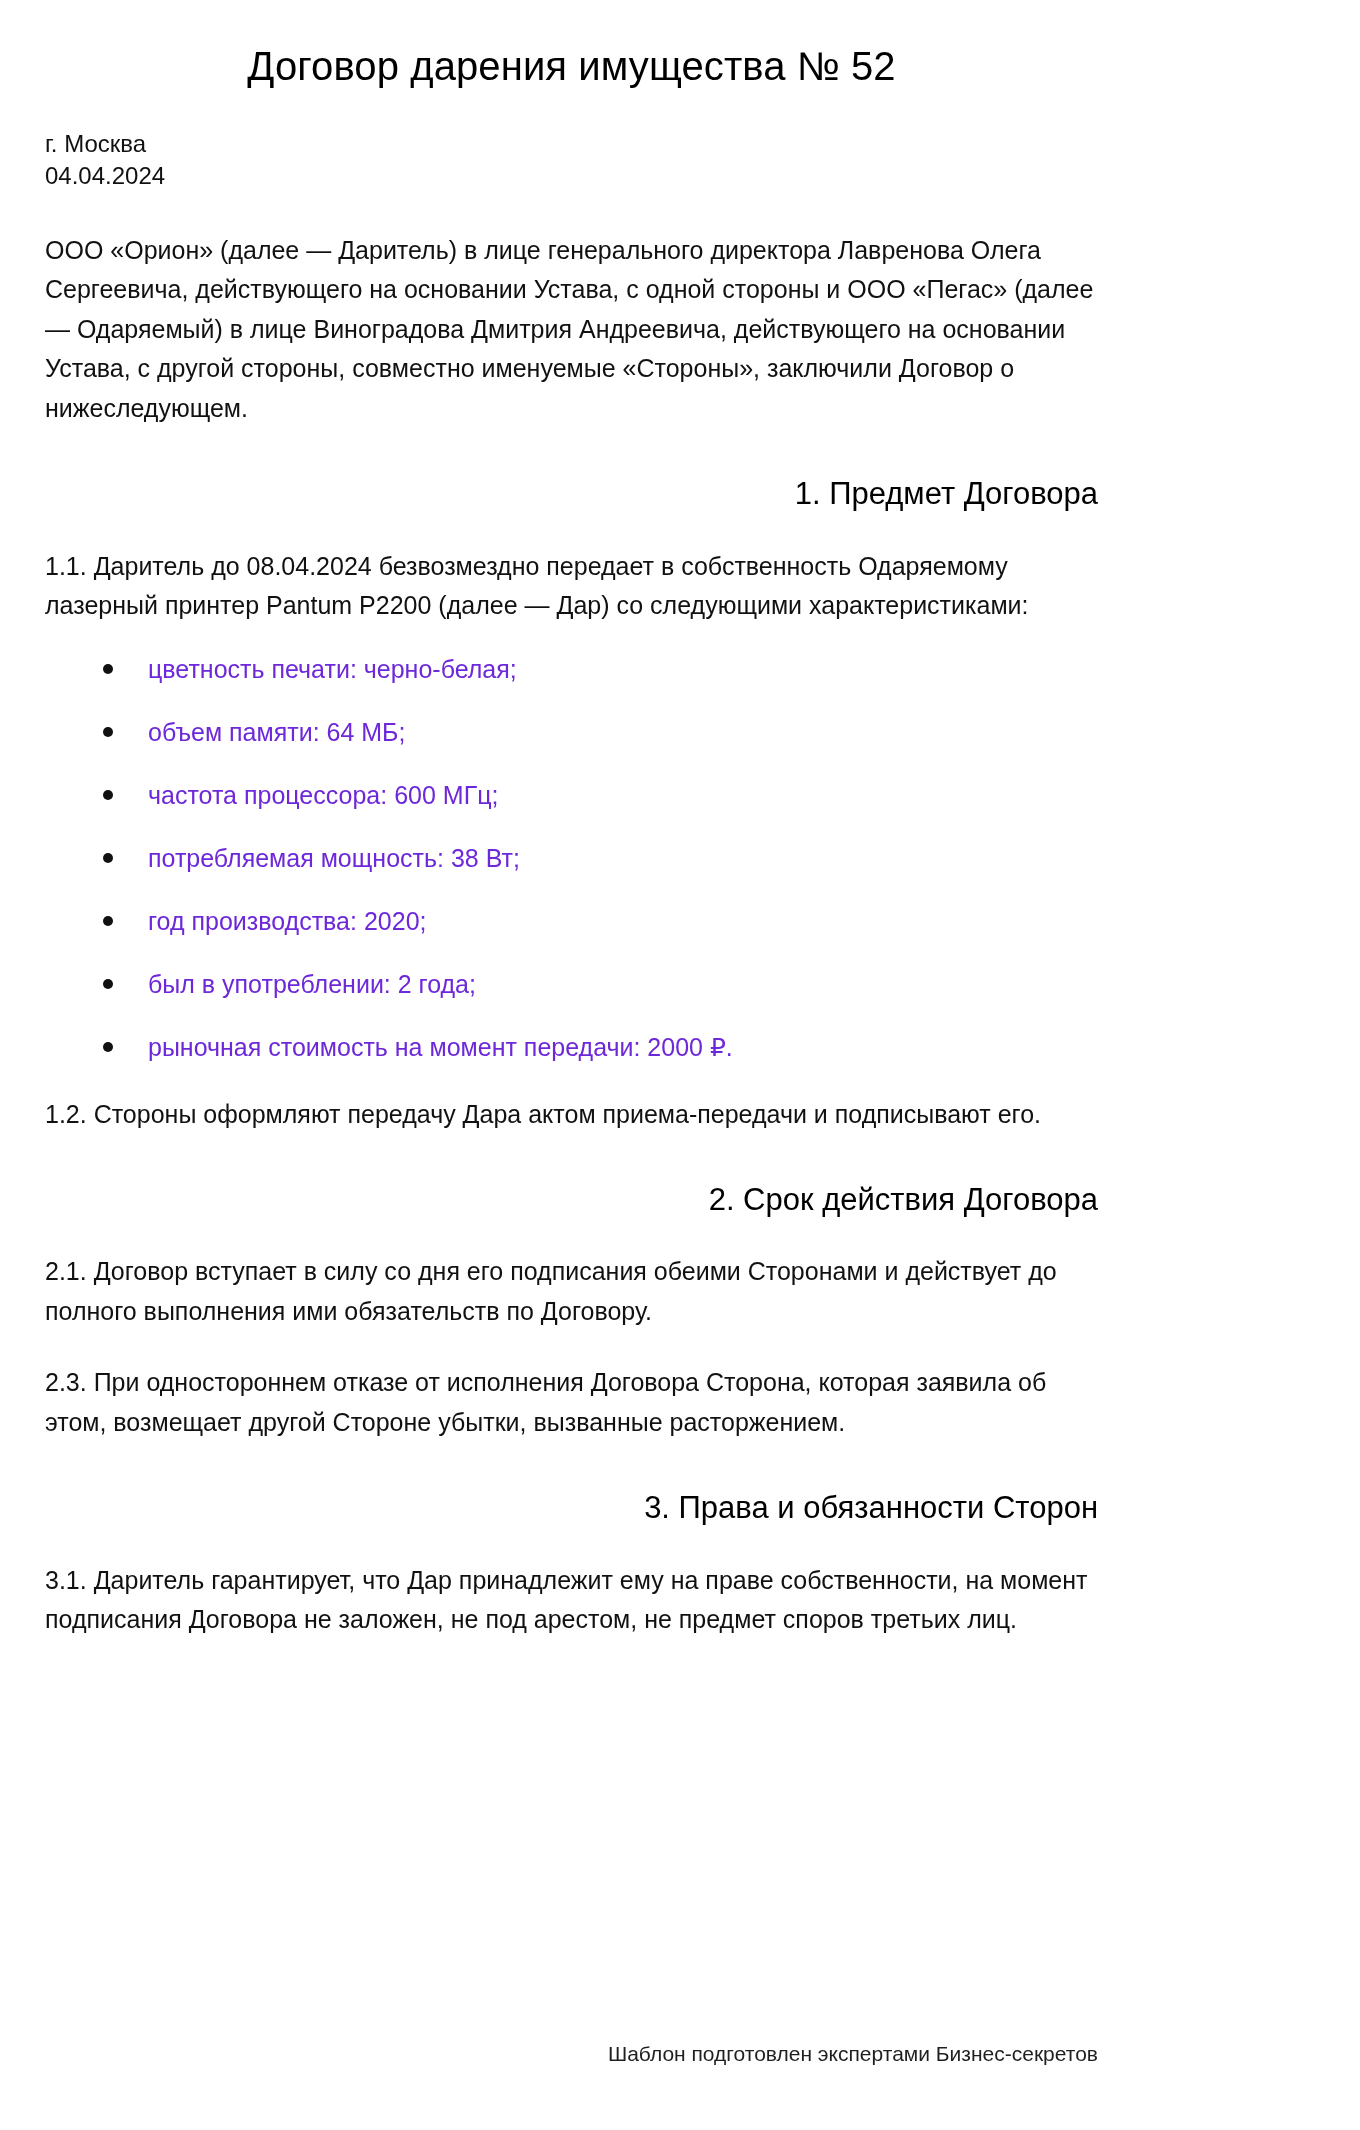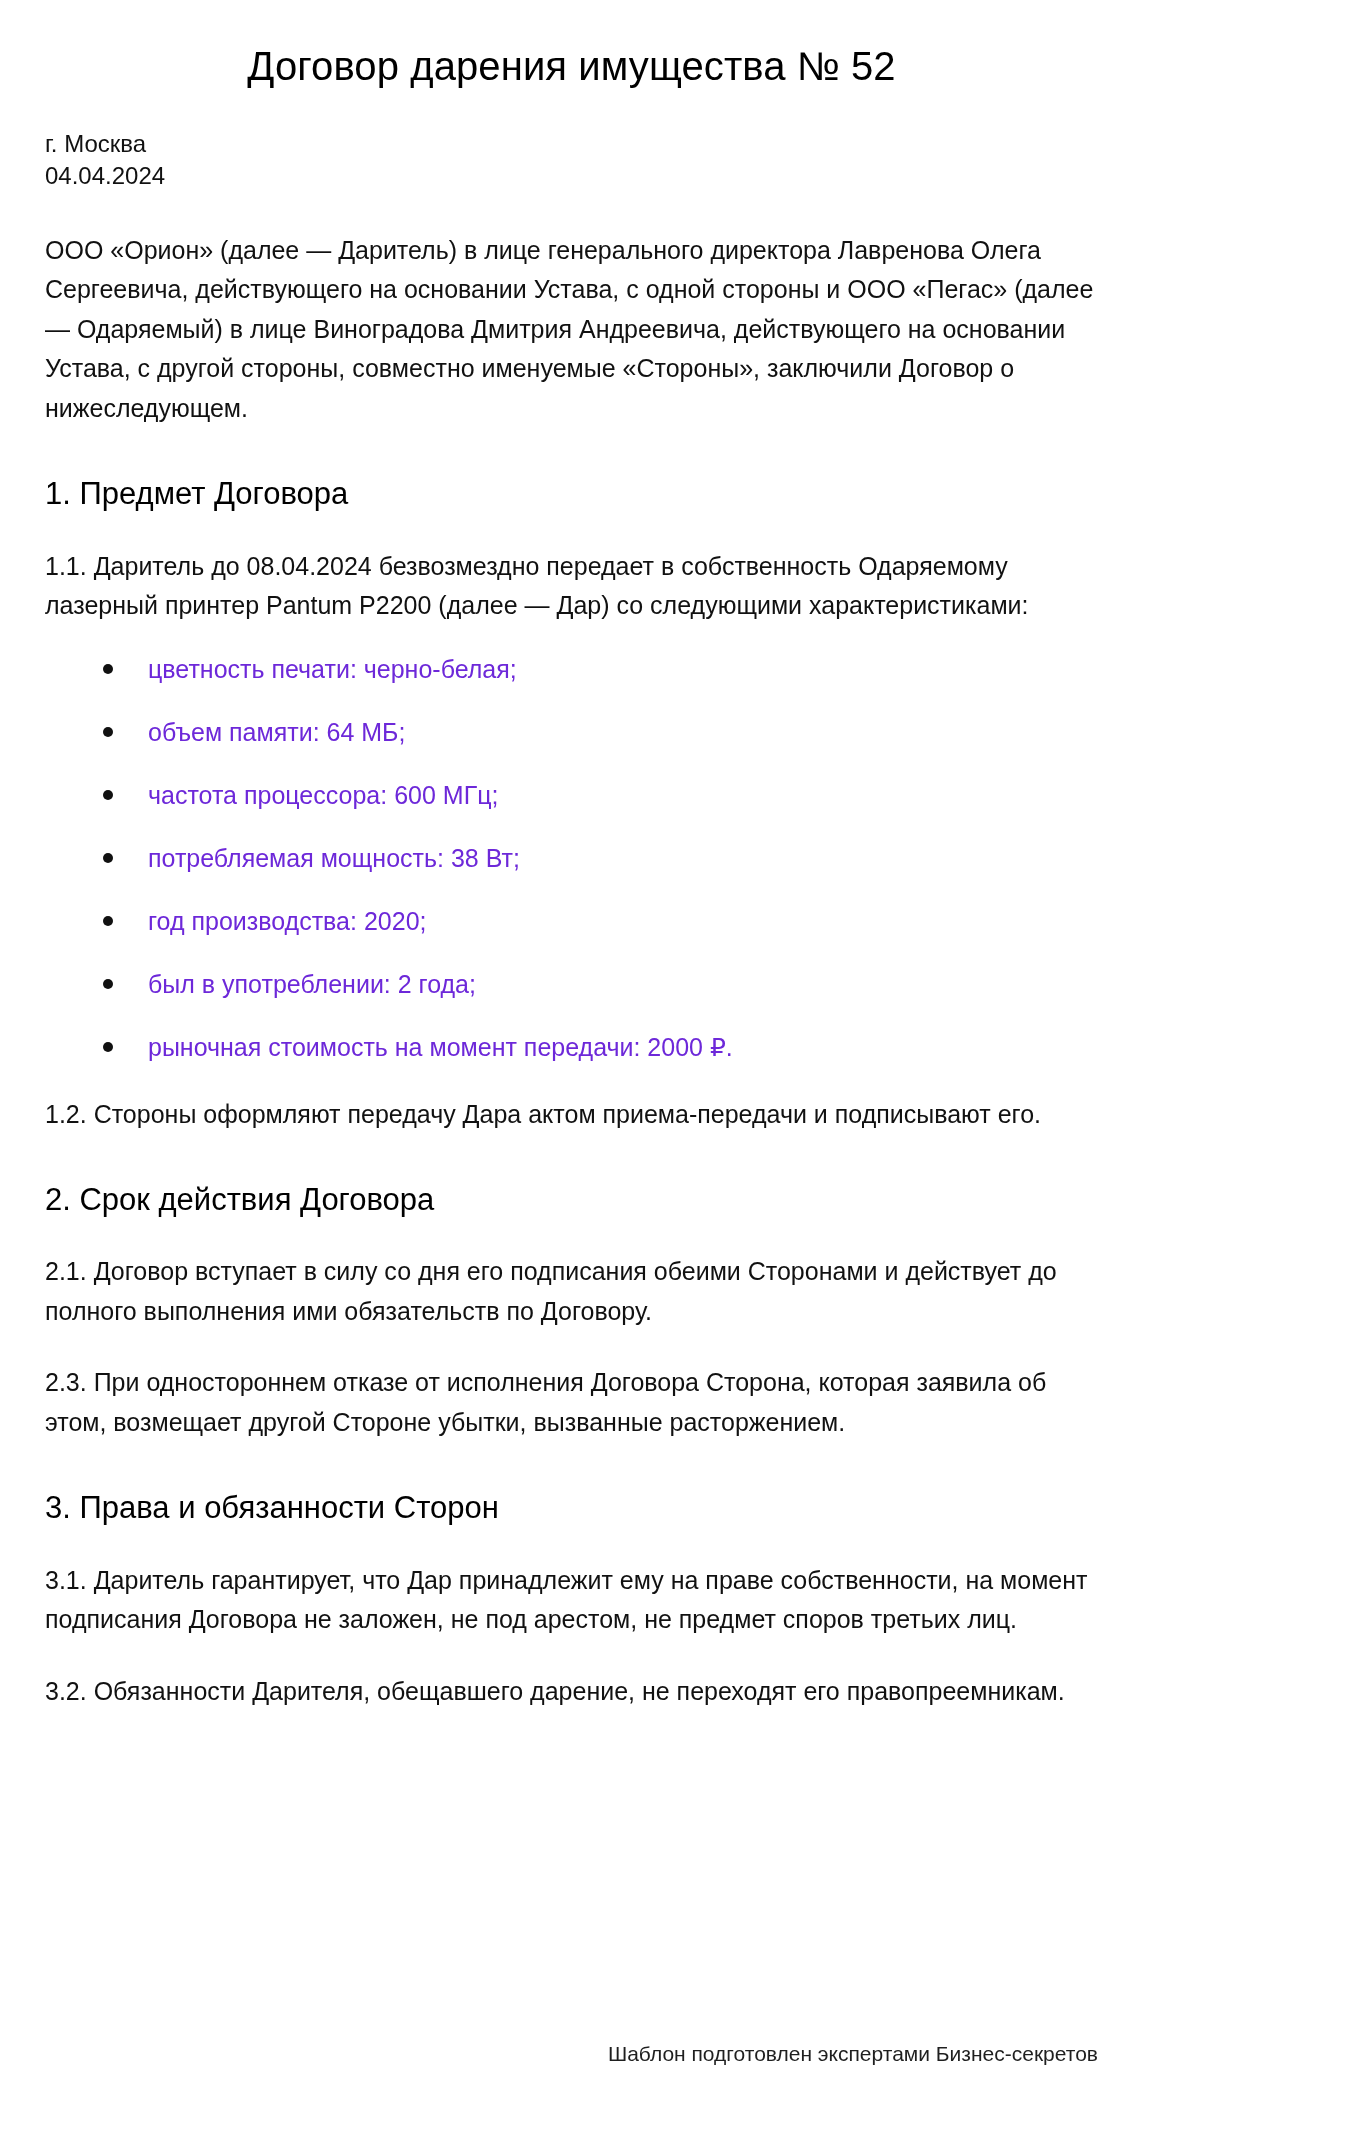--- a/index.html
+++ b/index.html
@@ -59,7 +59,7 @@
 
   .section-heading {
     margin: 46px 0 0 0;
-    text-align: left;
+    text-align: right;
     font-size: 31px;
     font-weight: 400;
     line-height: 1.3;

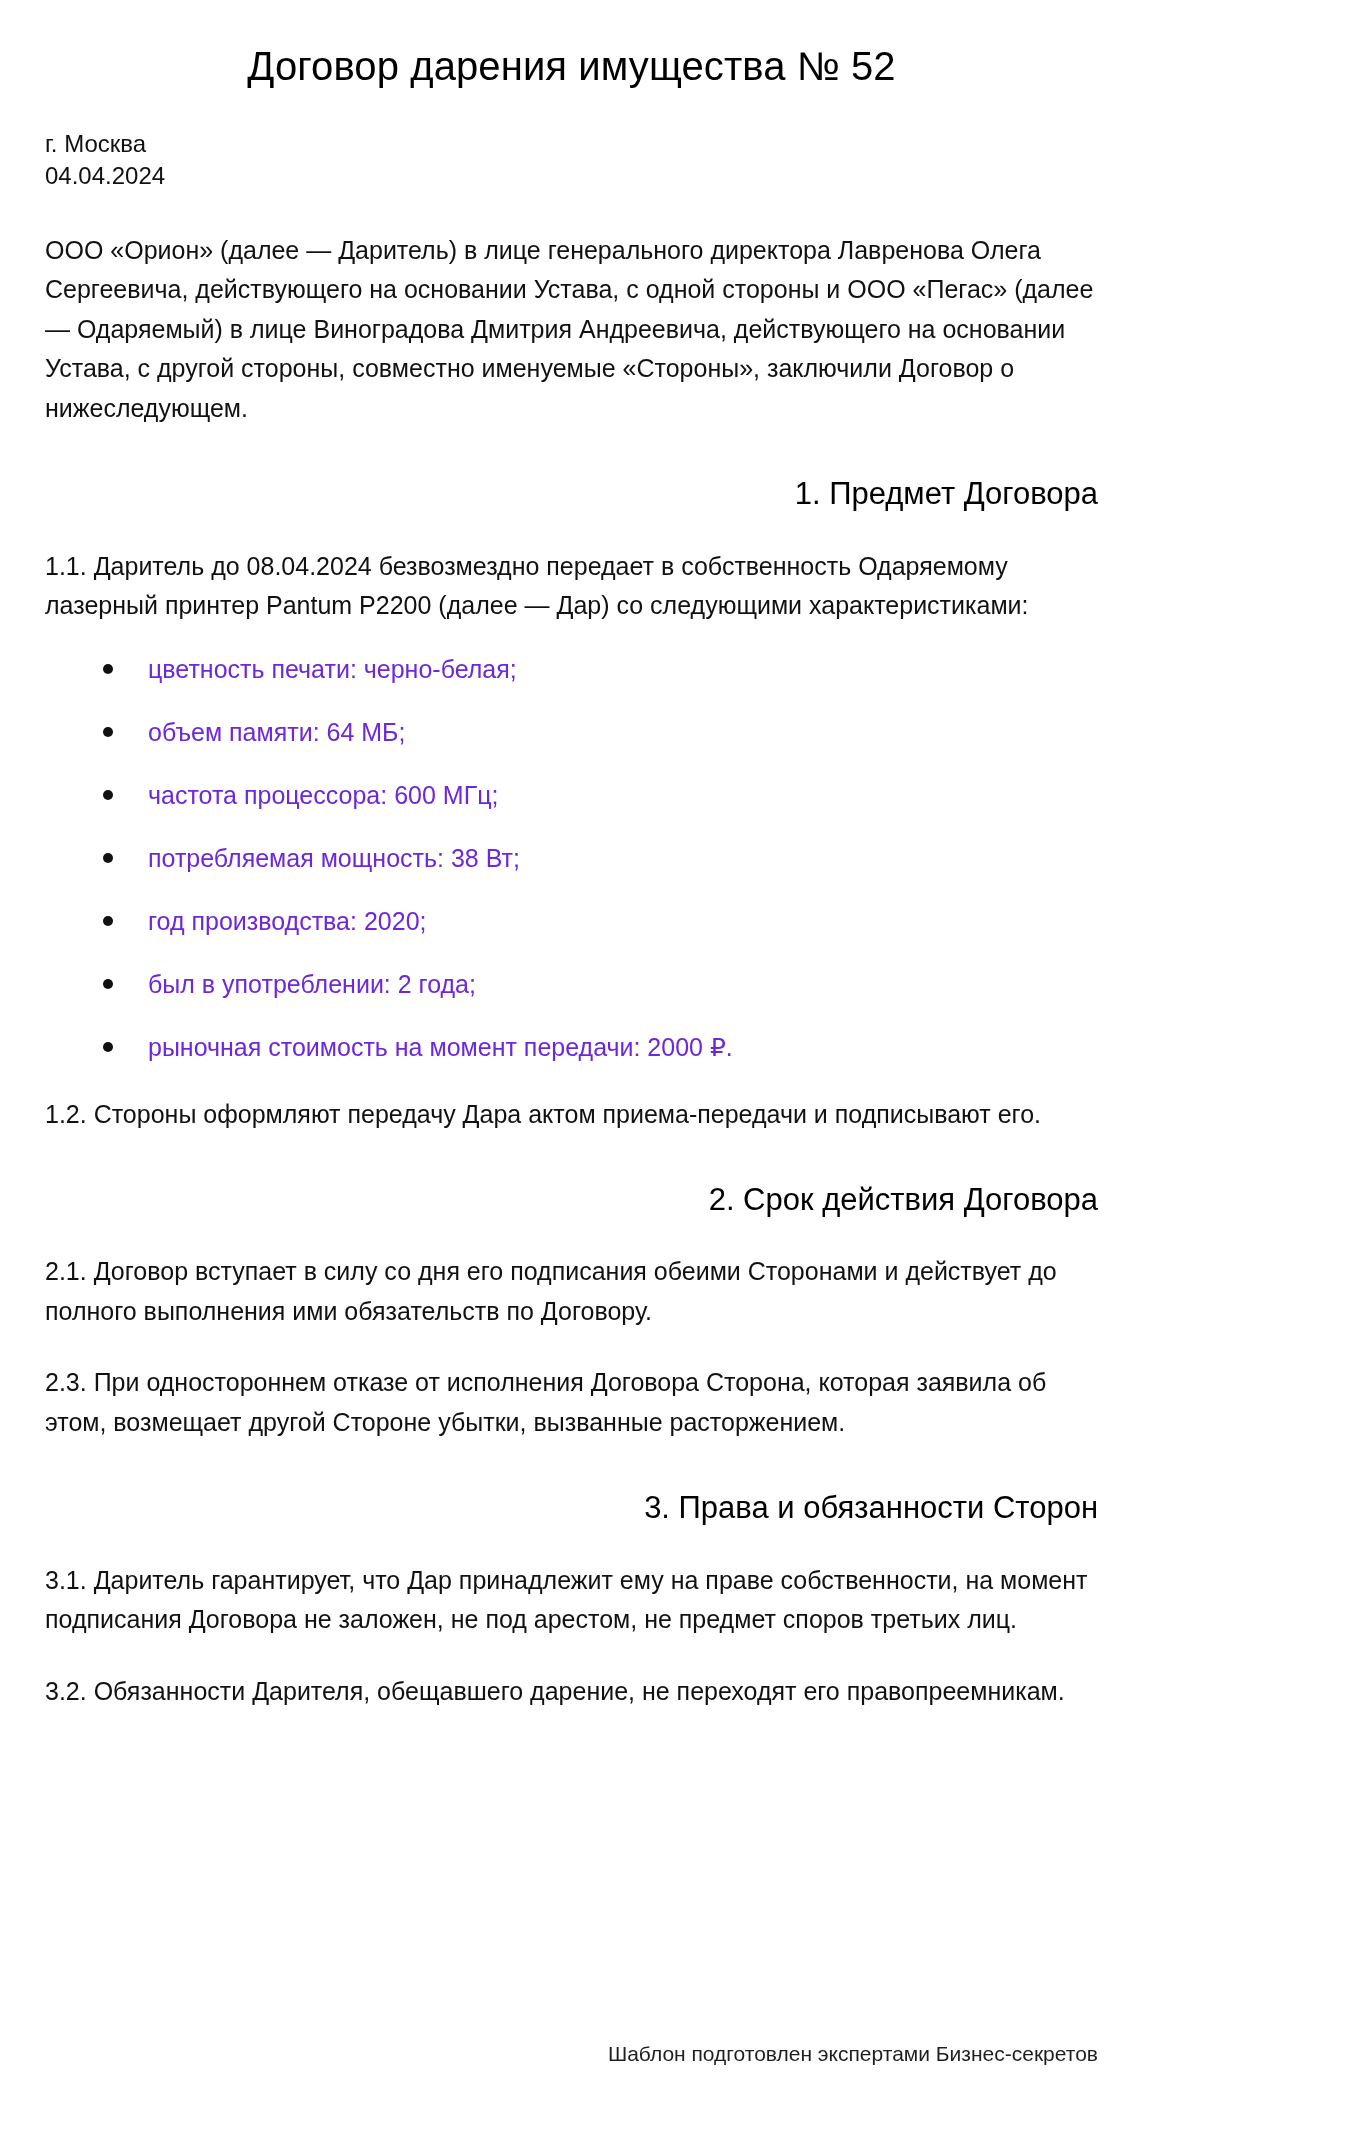--- a/index.html
+++ b/index.html
@@ -173,7 +173,6 @@
 
   <p class="clause">3.1. Даритель гарантирует, что Дар принадлежит ему на праве собственности, на момент подписания Договора не заложен, не под арестом, не предмет споров третьих лиц.</p>
 
-  <p class="clause">3.2. Обязанности Дарителя, обещавшего дарение, не переходят его правопреемникам.</p>
 
   <div class="footer-note">Шаблон подготовлен экспертами Бизнес-секретов</div>
 

